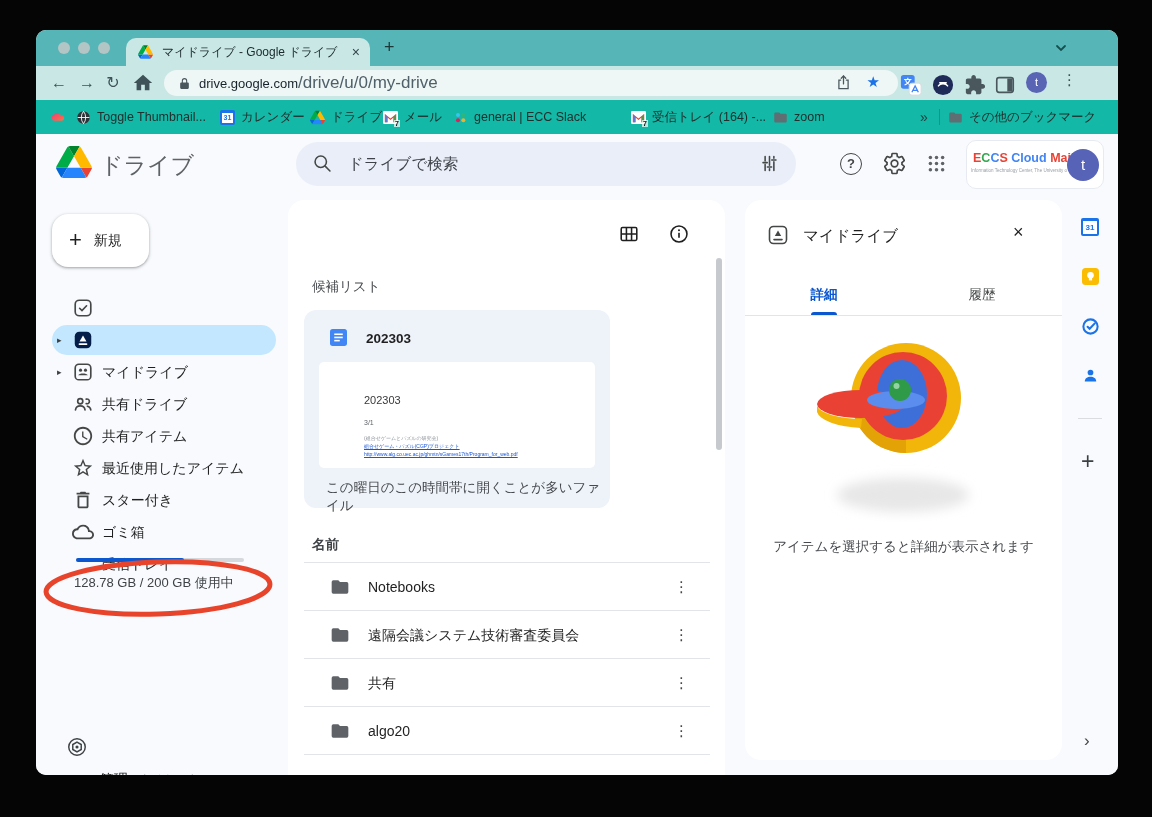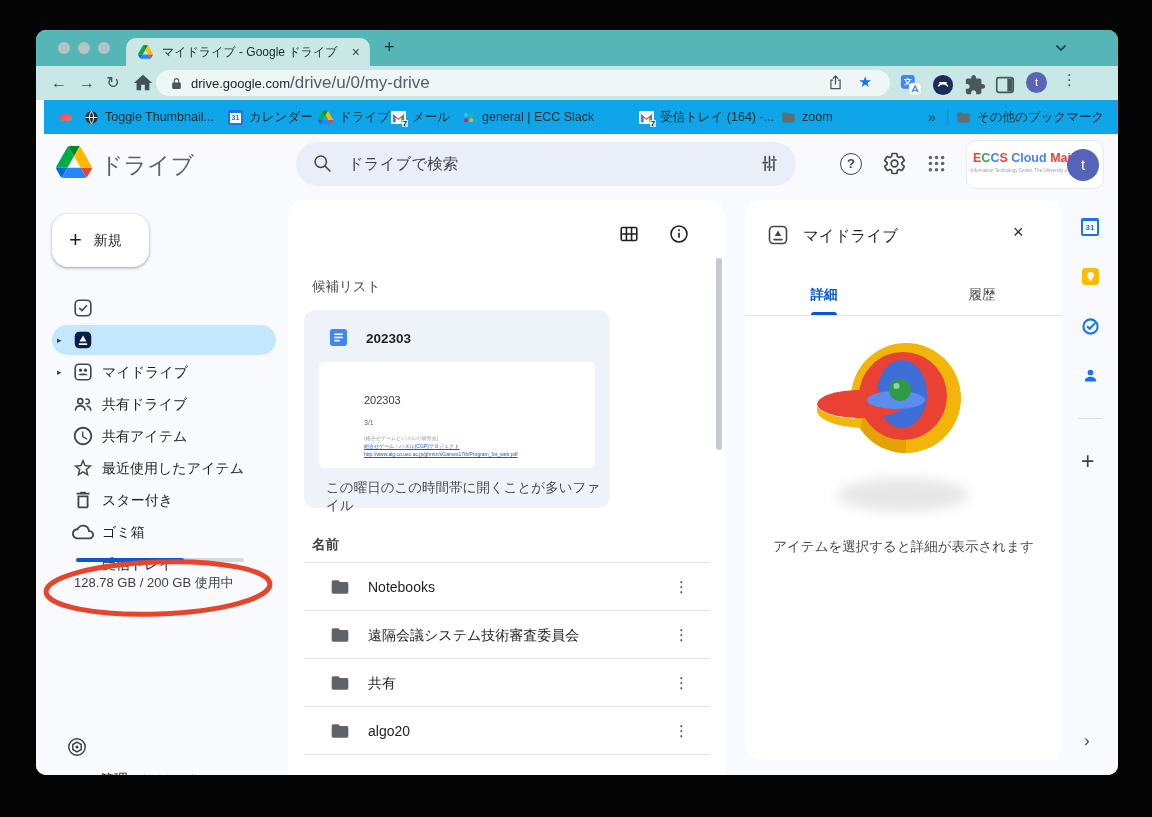--- a/index.html
+++ b/index.html
@@ -24,7 +24,7 @@
   .toolbar { position:absolute; left:0; top:36px; width:100%; height:34px; background:#c9e7e5; }
   .tb-g { position:absolute; top:6px; width:22px; height:22px; text-align:center; line-height:22px;
           font-size:16px; color:#3e5257; }
-  .omnibox { position:absolute; left:120px; top:4px; width:734px; height:26px; border-radius:13px;
+  .omnibox { position:absolute; left:128px; top:4px; width:734px; height:26px; border-radius:13px;
              background:#eef7f5; display:flex; align-items:center; padding-left:14px; }
   .url-host { font-size:13px; color:#17232b; margin-left:8px; }
   .url-path { font-size:17px; color:#50606a; }

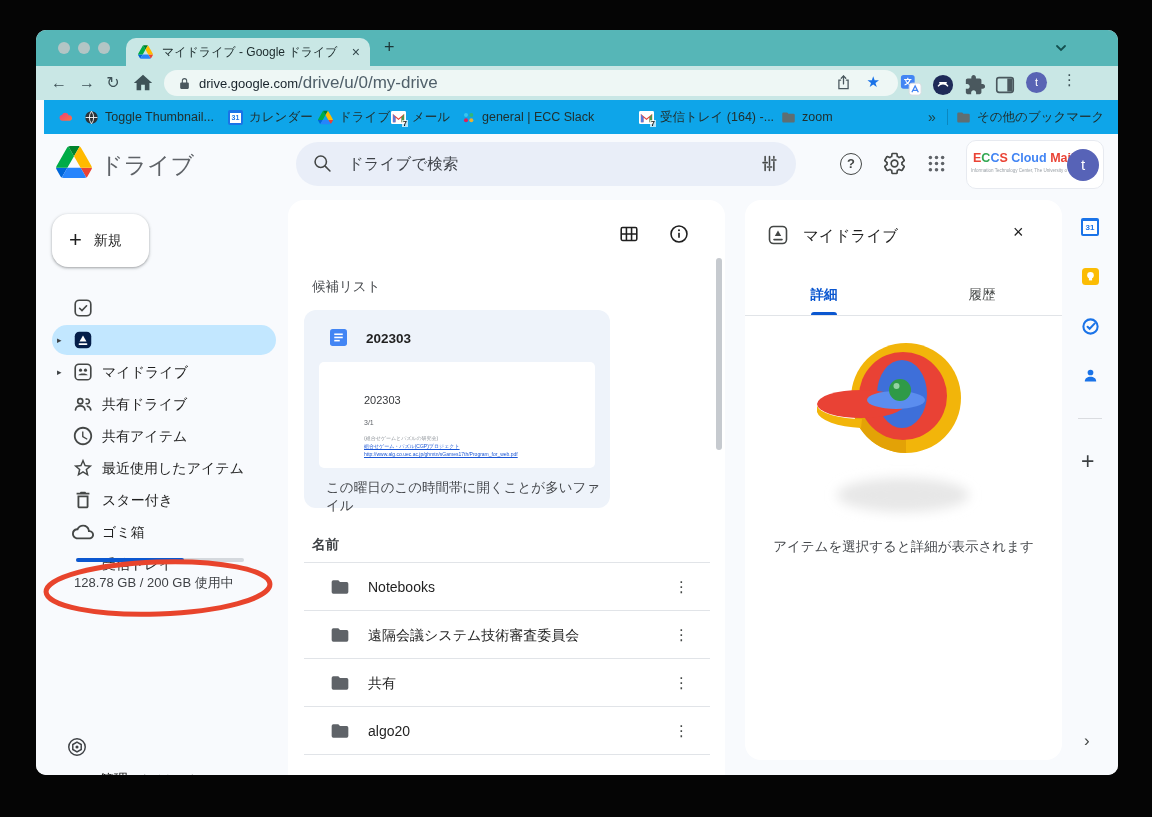--- a/index.html
+++ b/index.html
@@ -35,7 +35,7 @@
   .kebab-tb { position:absolute; left:1026px; top:5px; font-size:15px; color:#3e5257; }
 
   
-  .bookmarks { position:absolute; left:8px; top:70px; width:100%; height:34px; background:#0ea5e9; }
+  .bookmarks { position:absolute; left:0; top:70px; width:100%; height:34px; background:#14b8a6; }
   .bm { position:absolute; top:4px; height:26px; display:flex; align-items:center; gap:6px;
         font-size:12.5px; color:#20302f; white-space:nowrap; }
   .bm .ficon { position:relative; width:15px; height:15px; flex:0 0 auto; }

